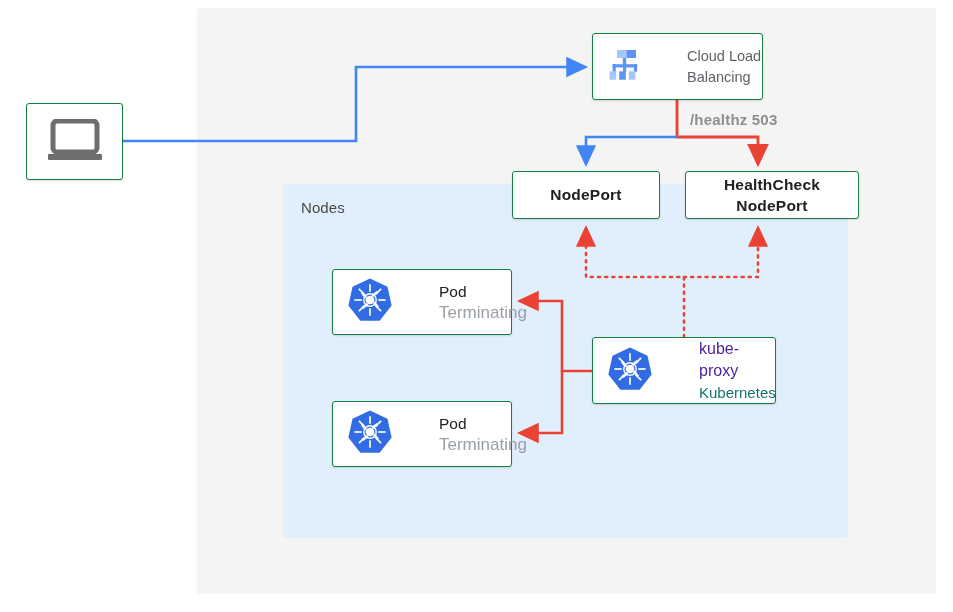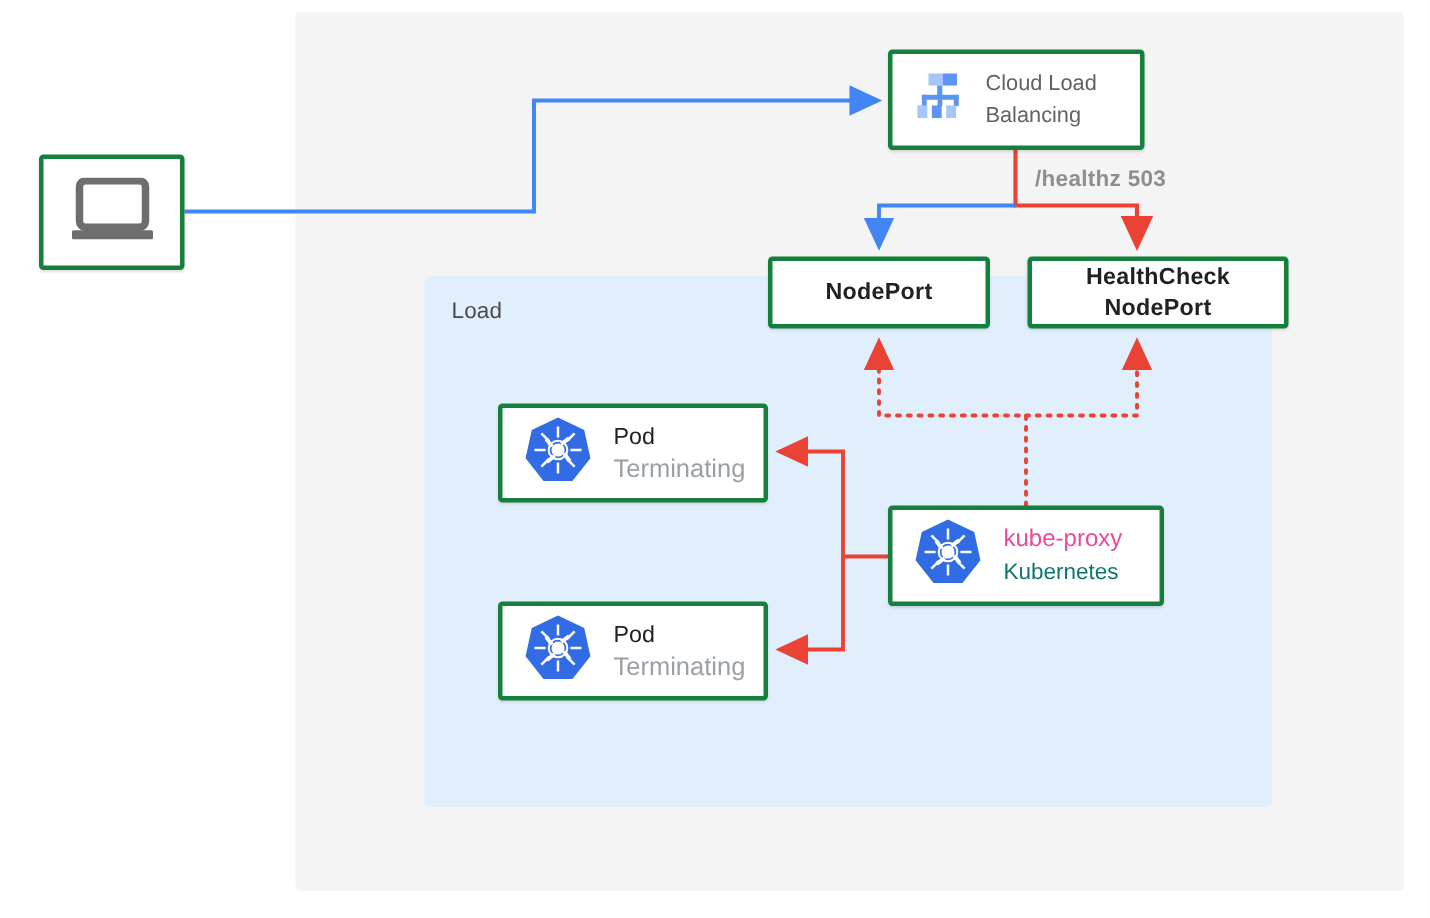--- a/index.html
+++ b/index.html
@@ -17,8 +17,8 @@
                letter-spacing:.1px;}
 
   
-  .card{position:absolute;background:#ffffff;border:3px solid #15803d;border-radius:3px;
-        box-shadow:0 1px 2px rgba(0,0,0,.13);box-sizing:border-box;}
+  .card{position:absolute;background:#ffffff;border:1px solid #15803d;border-radius:3px;
+        box-shadow:0 1px 2px rgba(0,0,0,.13);box-sizing:border-box;gap:32px;}
 
   
   .client-box{left:26px;top:103px;width:97px;height:77px;}

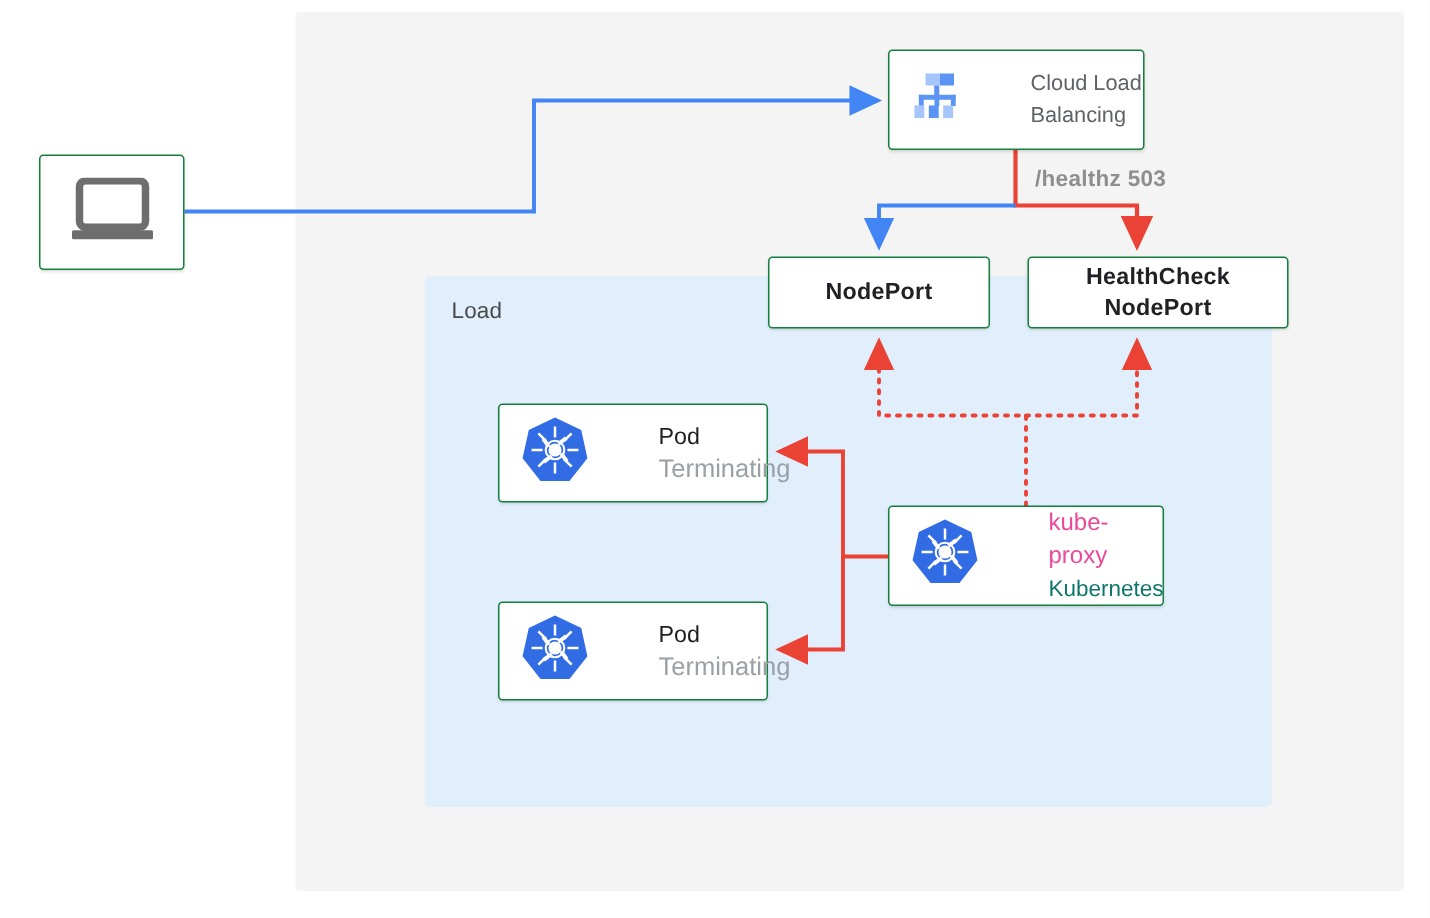--- a/index.html
+++ b/index.html
@@ -65,7 +65,7 @@
 
   <div class="outer-panel"></div>
   <div class="nodes-panel"></div>
-  <div class="nodes-label">Load</div>
+  <div class="nodes-label">Nodes</div>
 
   <svg class="wires" viewBox="0 0 953 612">
     <defs>

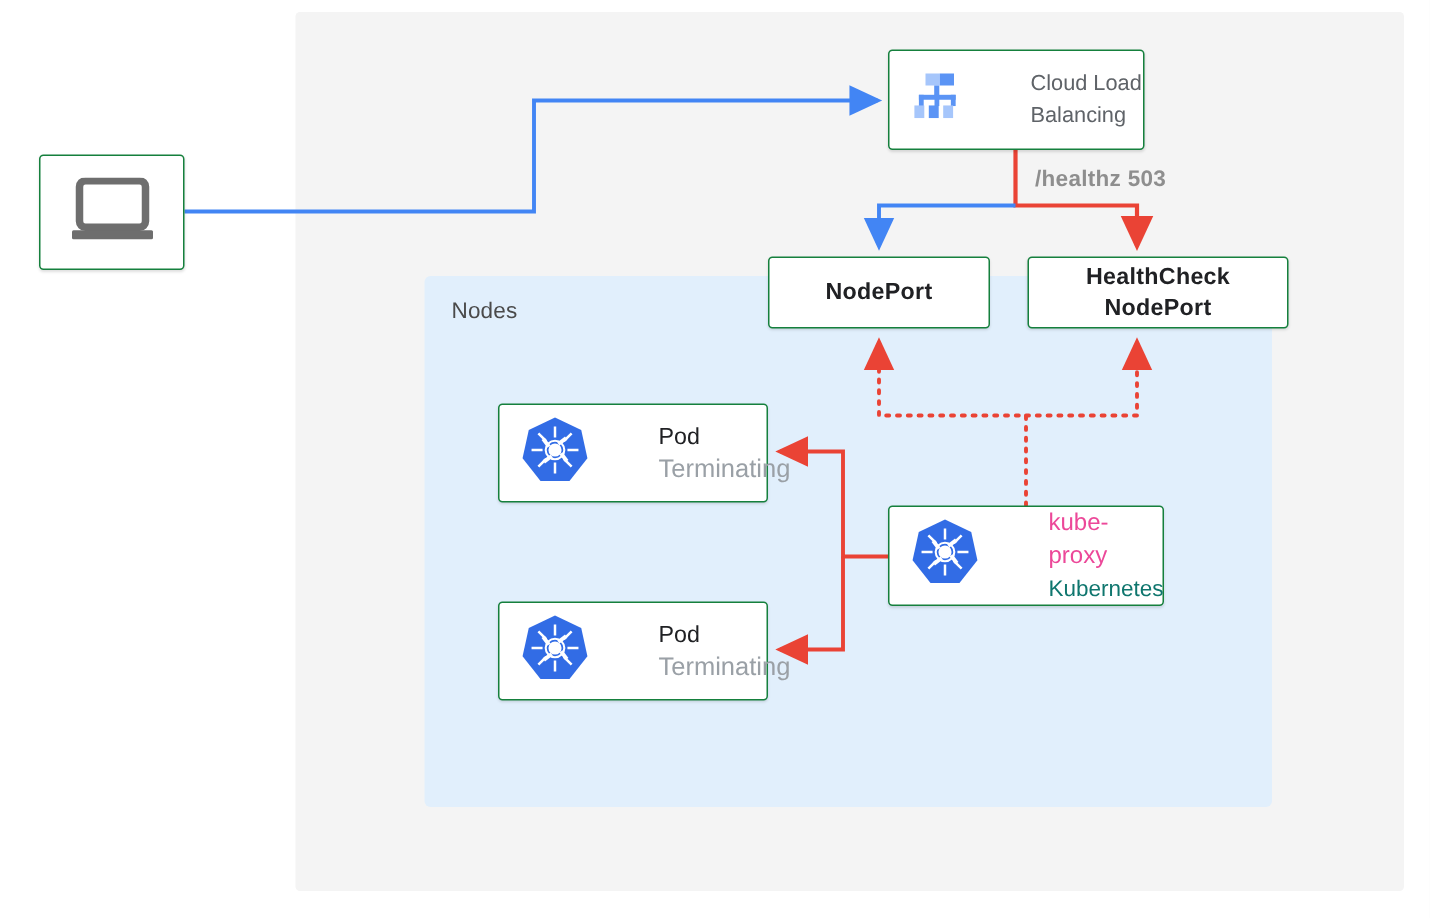--- a/index.html
+++ b/index.html
@@ -48,7 +48,7 @@
   
   .kp-box{left:592px;top:337px;width:184px;height:67px;display:flex;align-items:center;}
   .kp-text{margin-left:14px;line-height:22px;}
-  .kp-title{font-size:16px;color:#ec4899;}
+  .kp-title{font-size:16px;color:#4c1d95;}
   .kp-sub{font-size:15px;color:#0f766e;}
 
   

